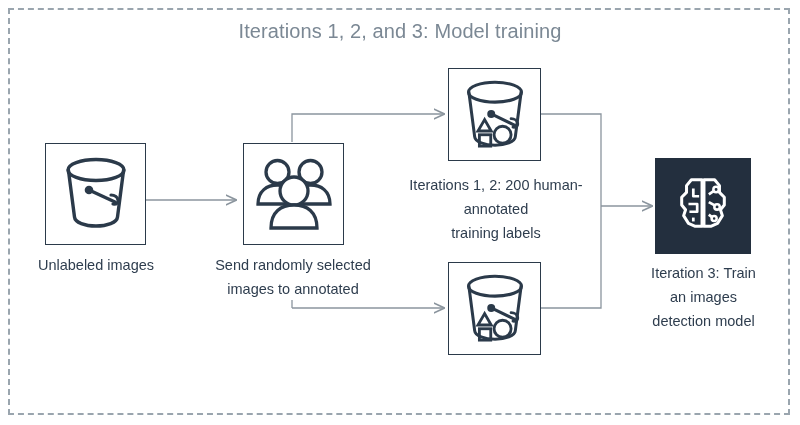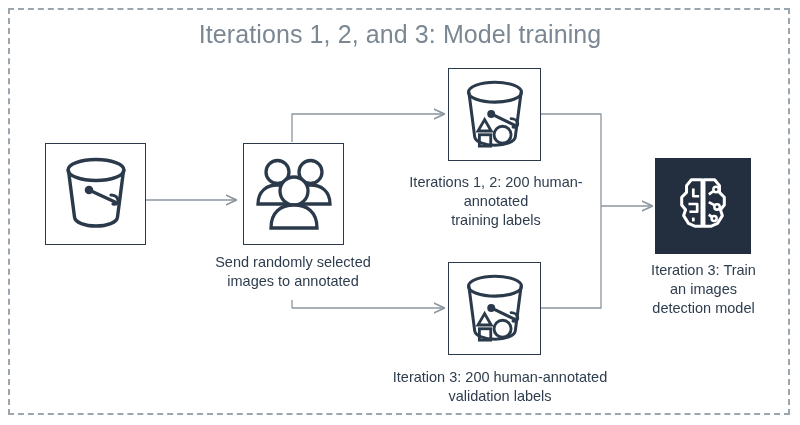--- a/index.html
+++ b/index.html
@@ -30,7 +30,7 @@
     top: 20px;
     width: 800px;
     text-align: center;
-    font-size: 25px;
+    font-size: 20px;
     color: #7b8894;
     letter-spacing: 0.1px;
     white-space: nowrap;

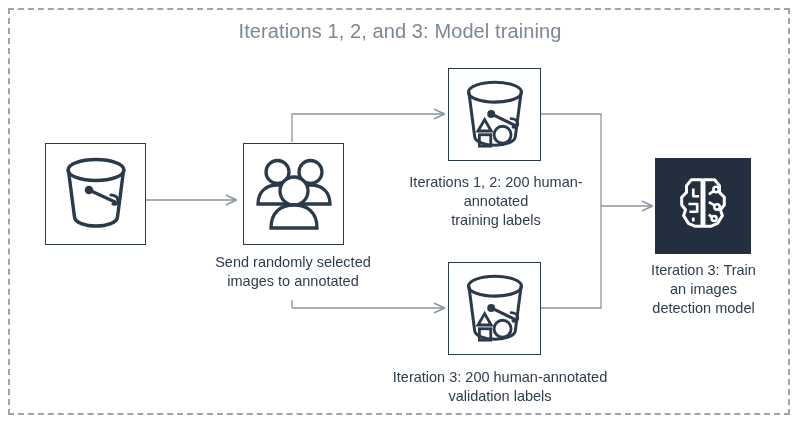--- a/index.html
+++ b/index.html
@@ -56,7 +56,7 @@
     position: absolute;
     text-align: center;
     font-size: 14.5px;
-    line-height: 19px;
+    line-height: 24px;
     color: #2e3d4e;
     white-space: pre-line;
   }

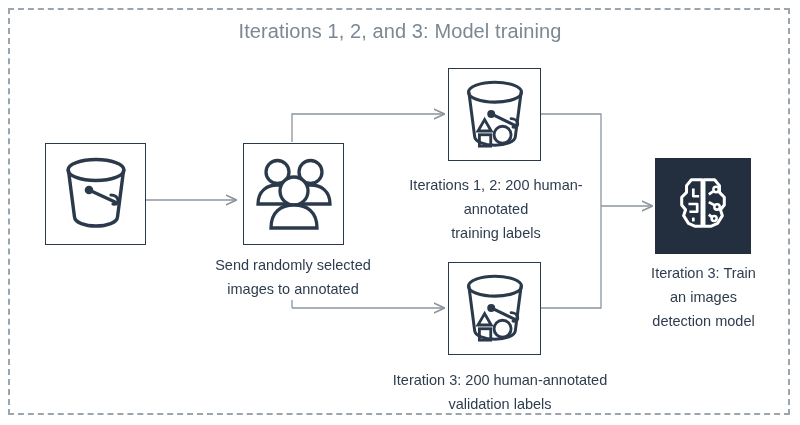--- a/index.html
+++ b/index.html
@@ -115,6 +115,7 @@
       </svg>
     </span>
   </div>
+  <div class="caption" style="left:0px; top:253px; width:192px;">Unlabeled images</div>
 
   <div class="node-box" style="left:243px; top:143px; width:101px; height:102px;">
     <span>

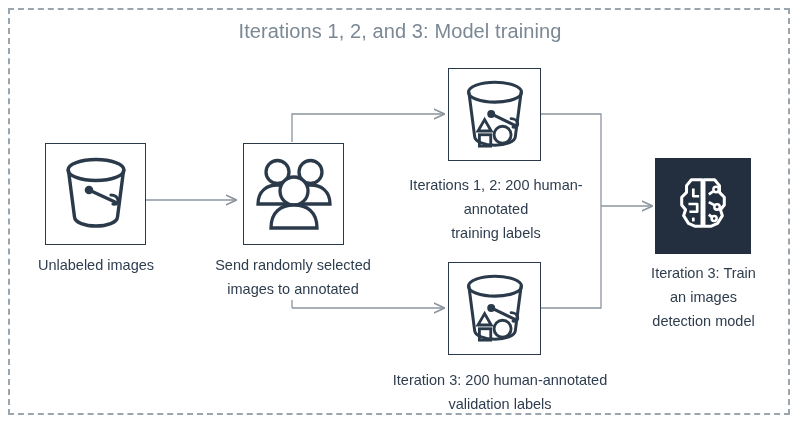--- a/index.html
+++ b/index.html
@@ -164,8 +164,6 @@
       </svg>
     </span>
   </div>
-  <div class="caption" style="left:340px; top:368px; width:320px;">Iteration 3: 200 human-annotated
-validation labels</div>
 
   <div class="model-box" style="left:655px; top:158px; width:96px; height:96px;">
     <span>

